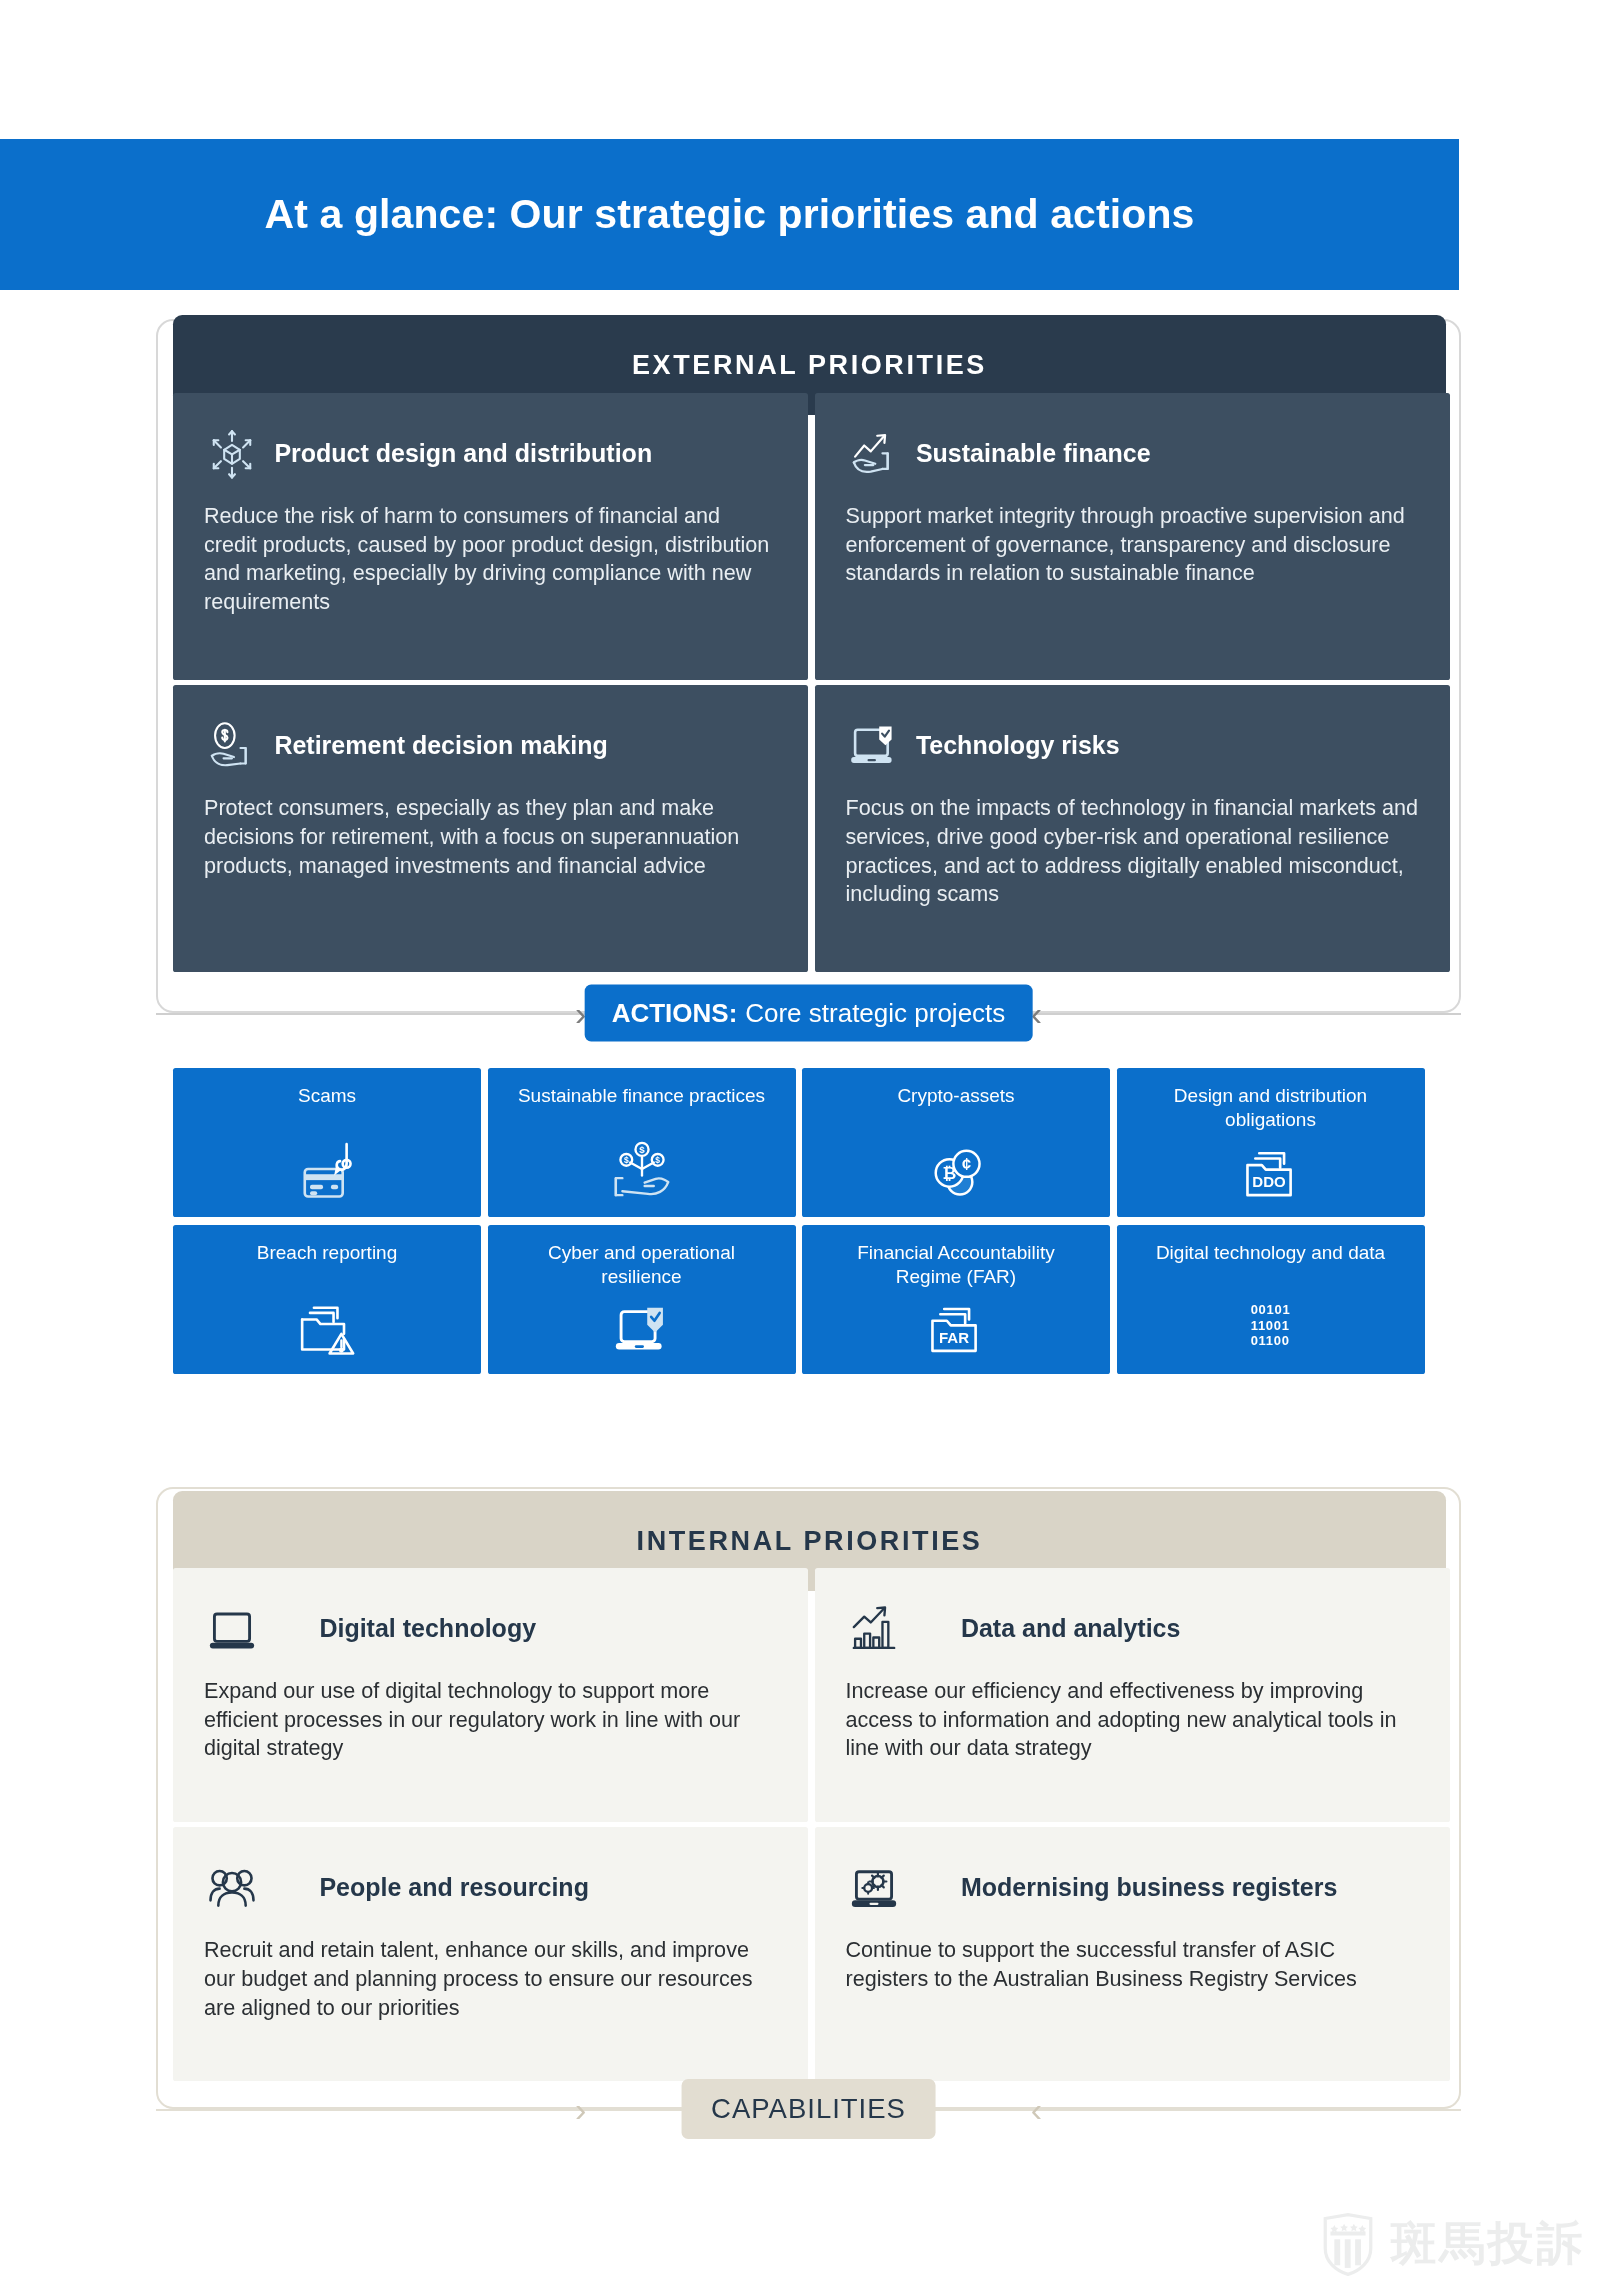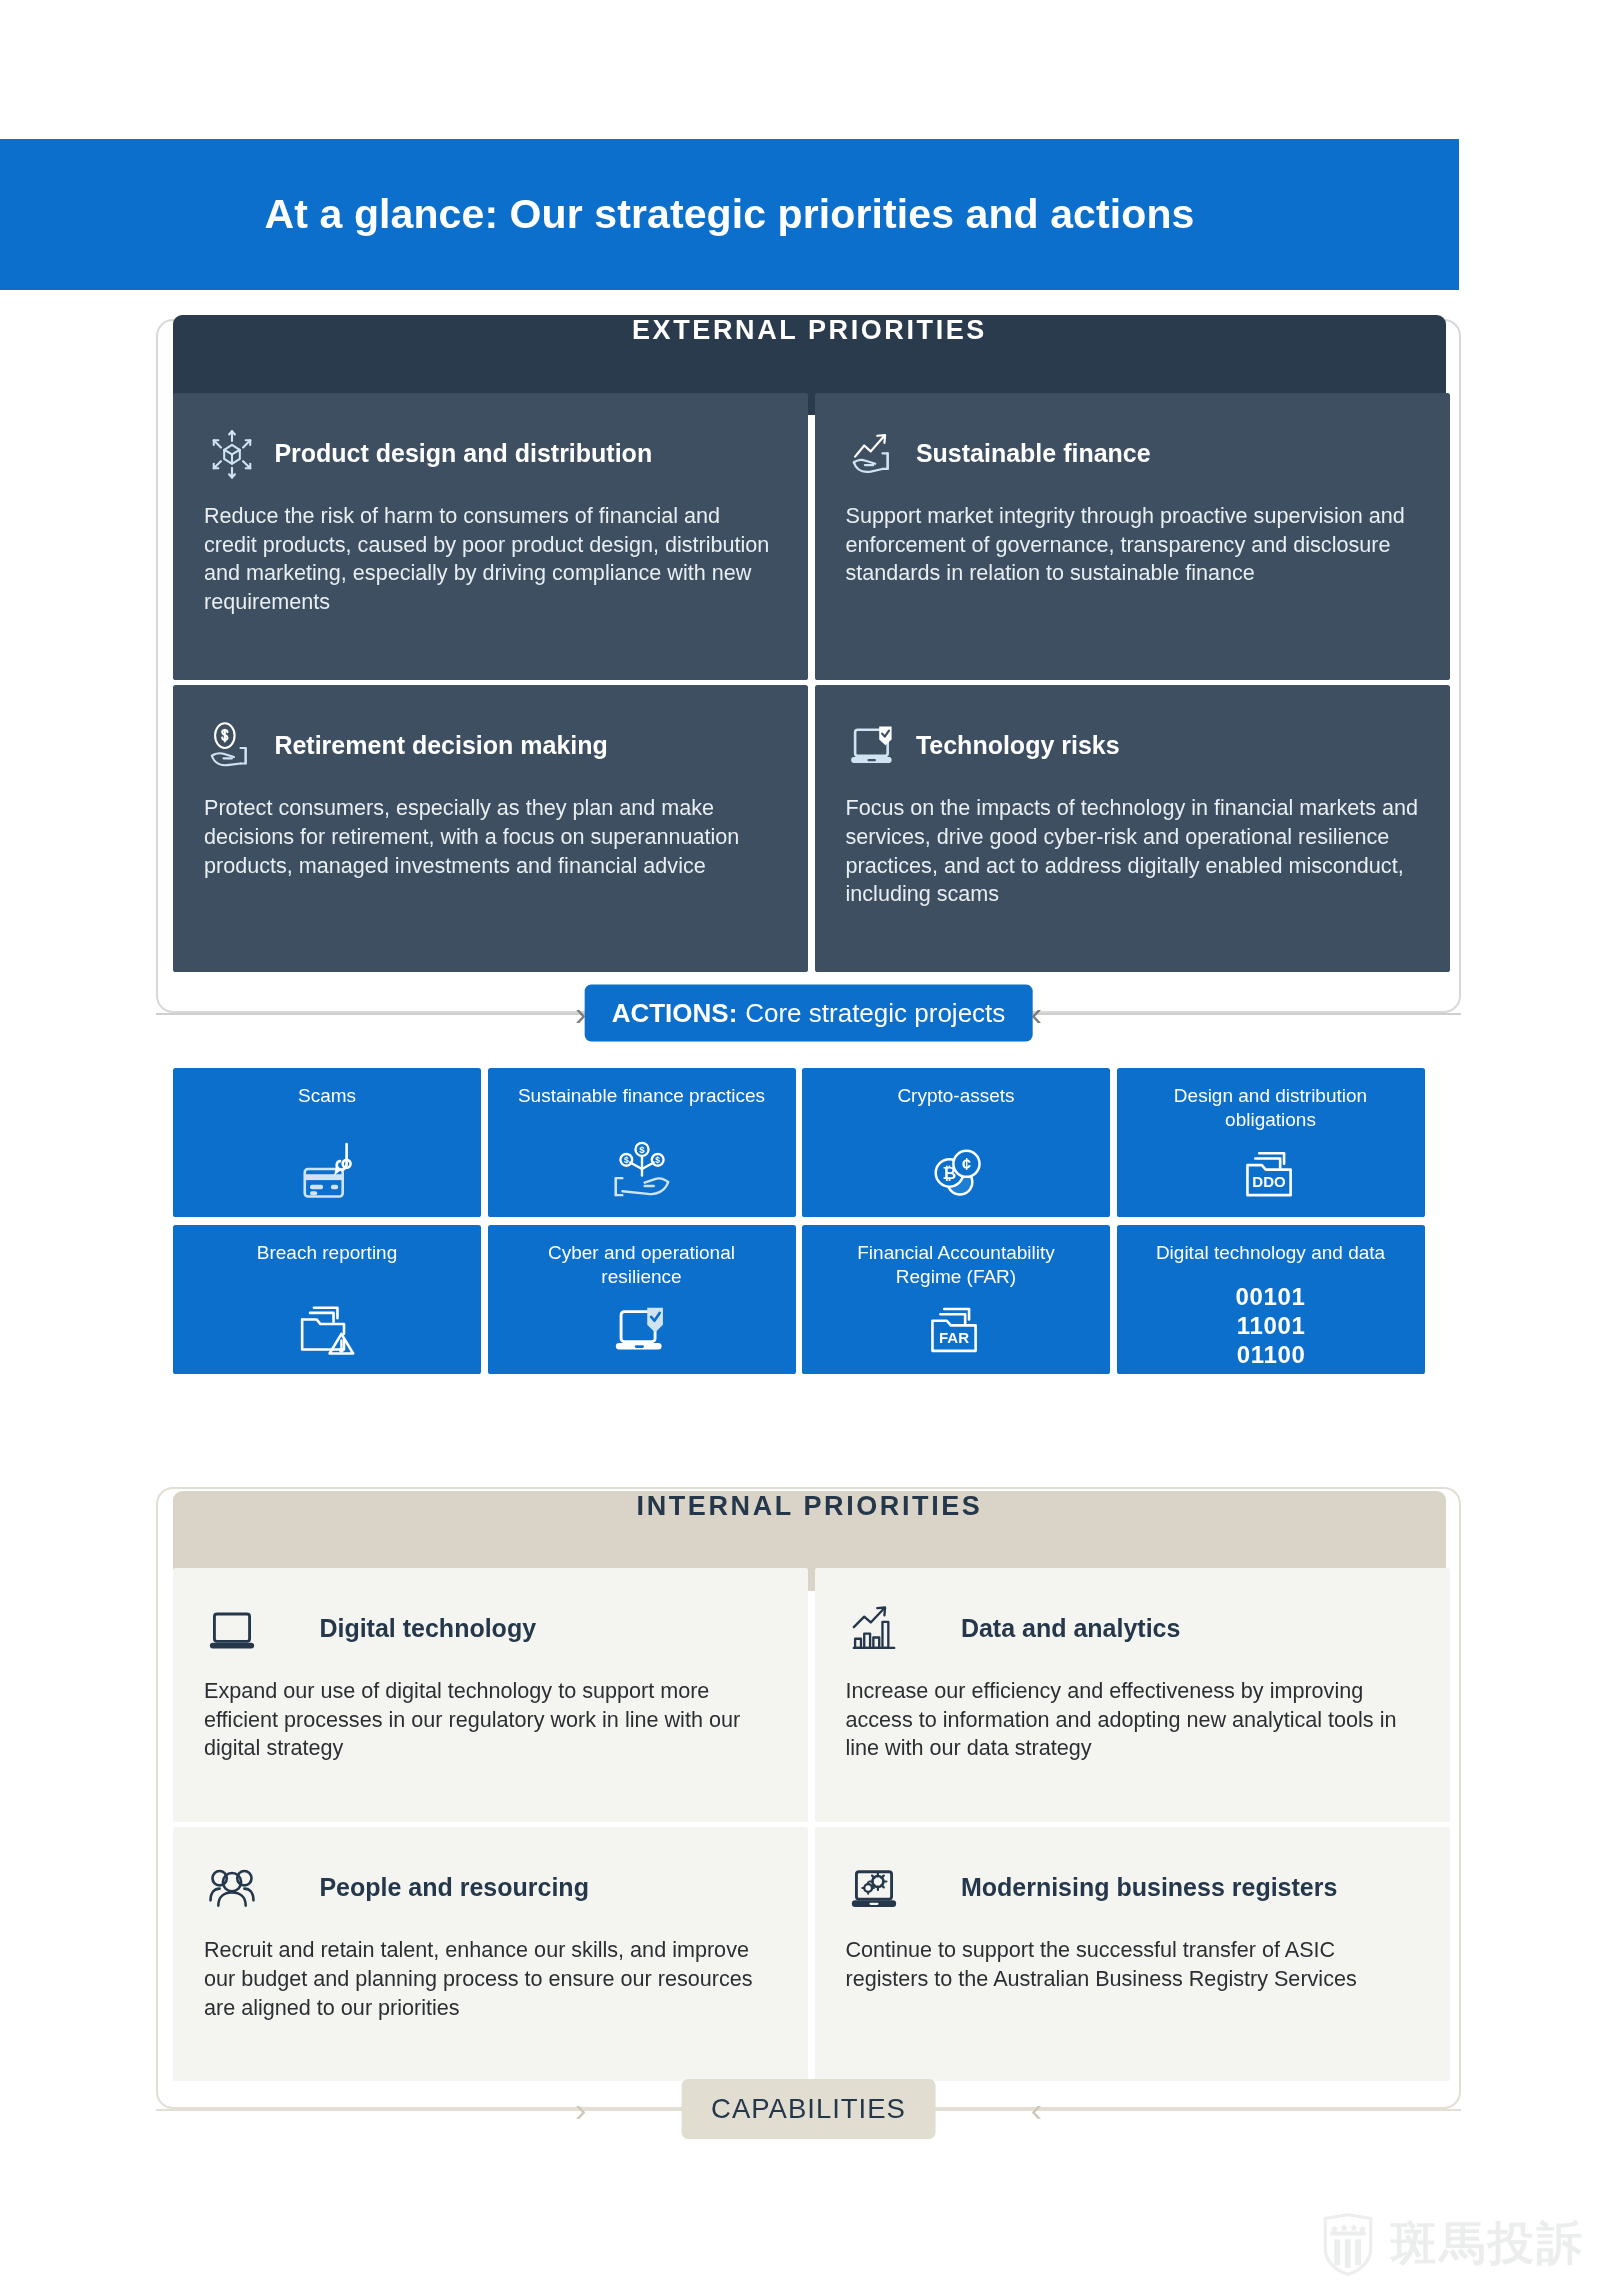--- a/index.html
+++ b/index.html
@@ -43,7 +43,7 @@
   .section-head {
     position: absolute;
     height: 100px;
-    display: flex; align-items: flex-start; justify-content: center;
+    display: flex; align-items: center; justify-content: center;
     border-radius: 9.2px 9.2px 0 0;
   }
   .section-head.external {

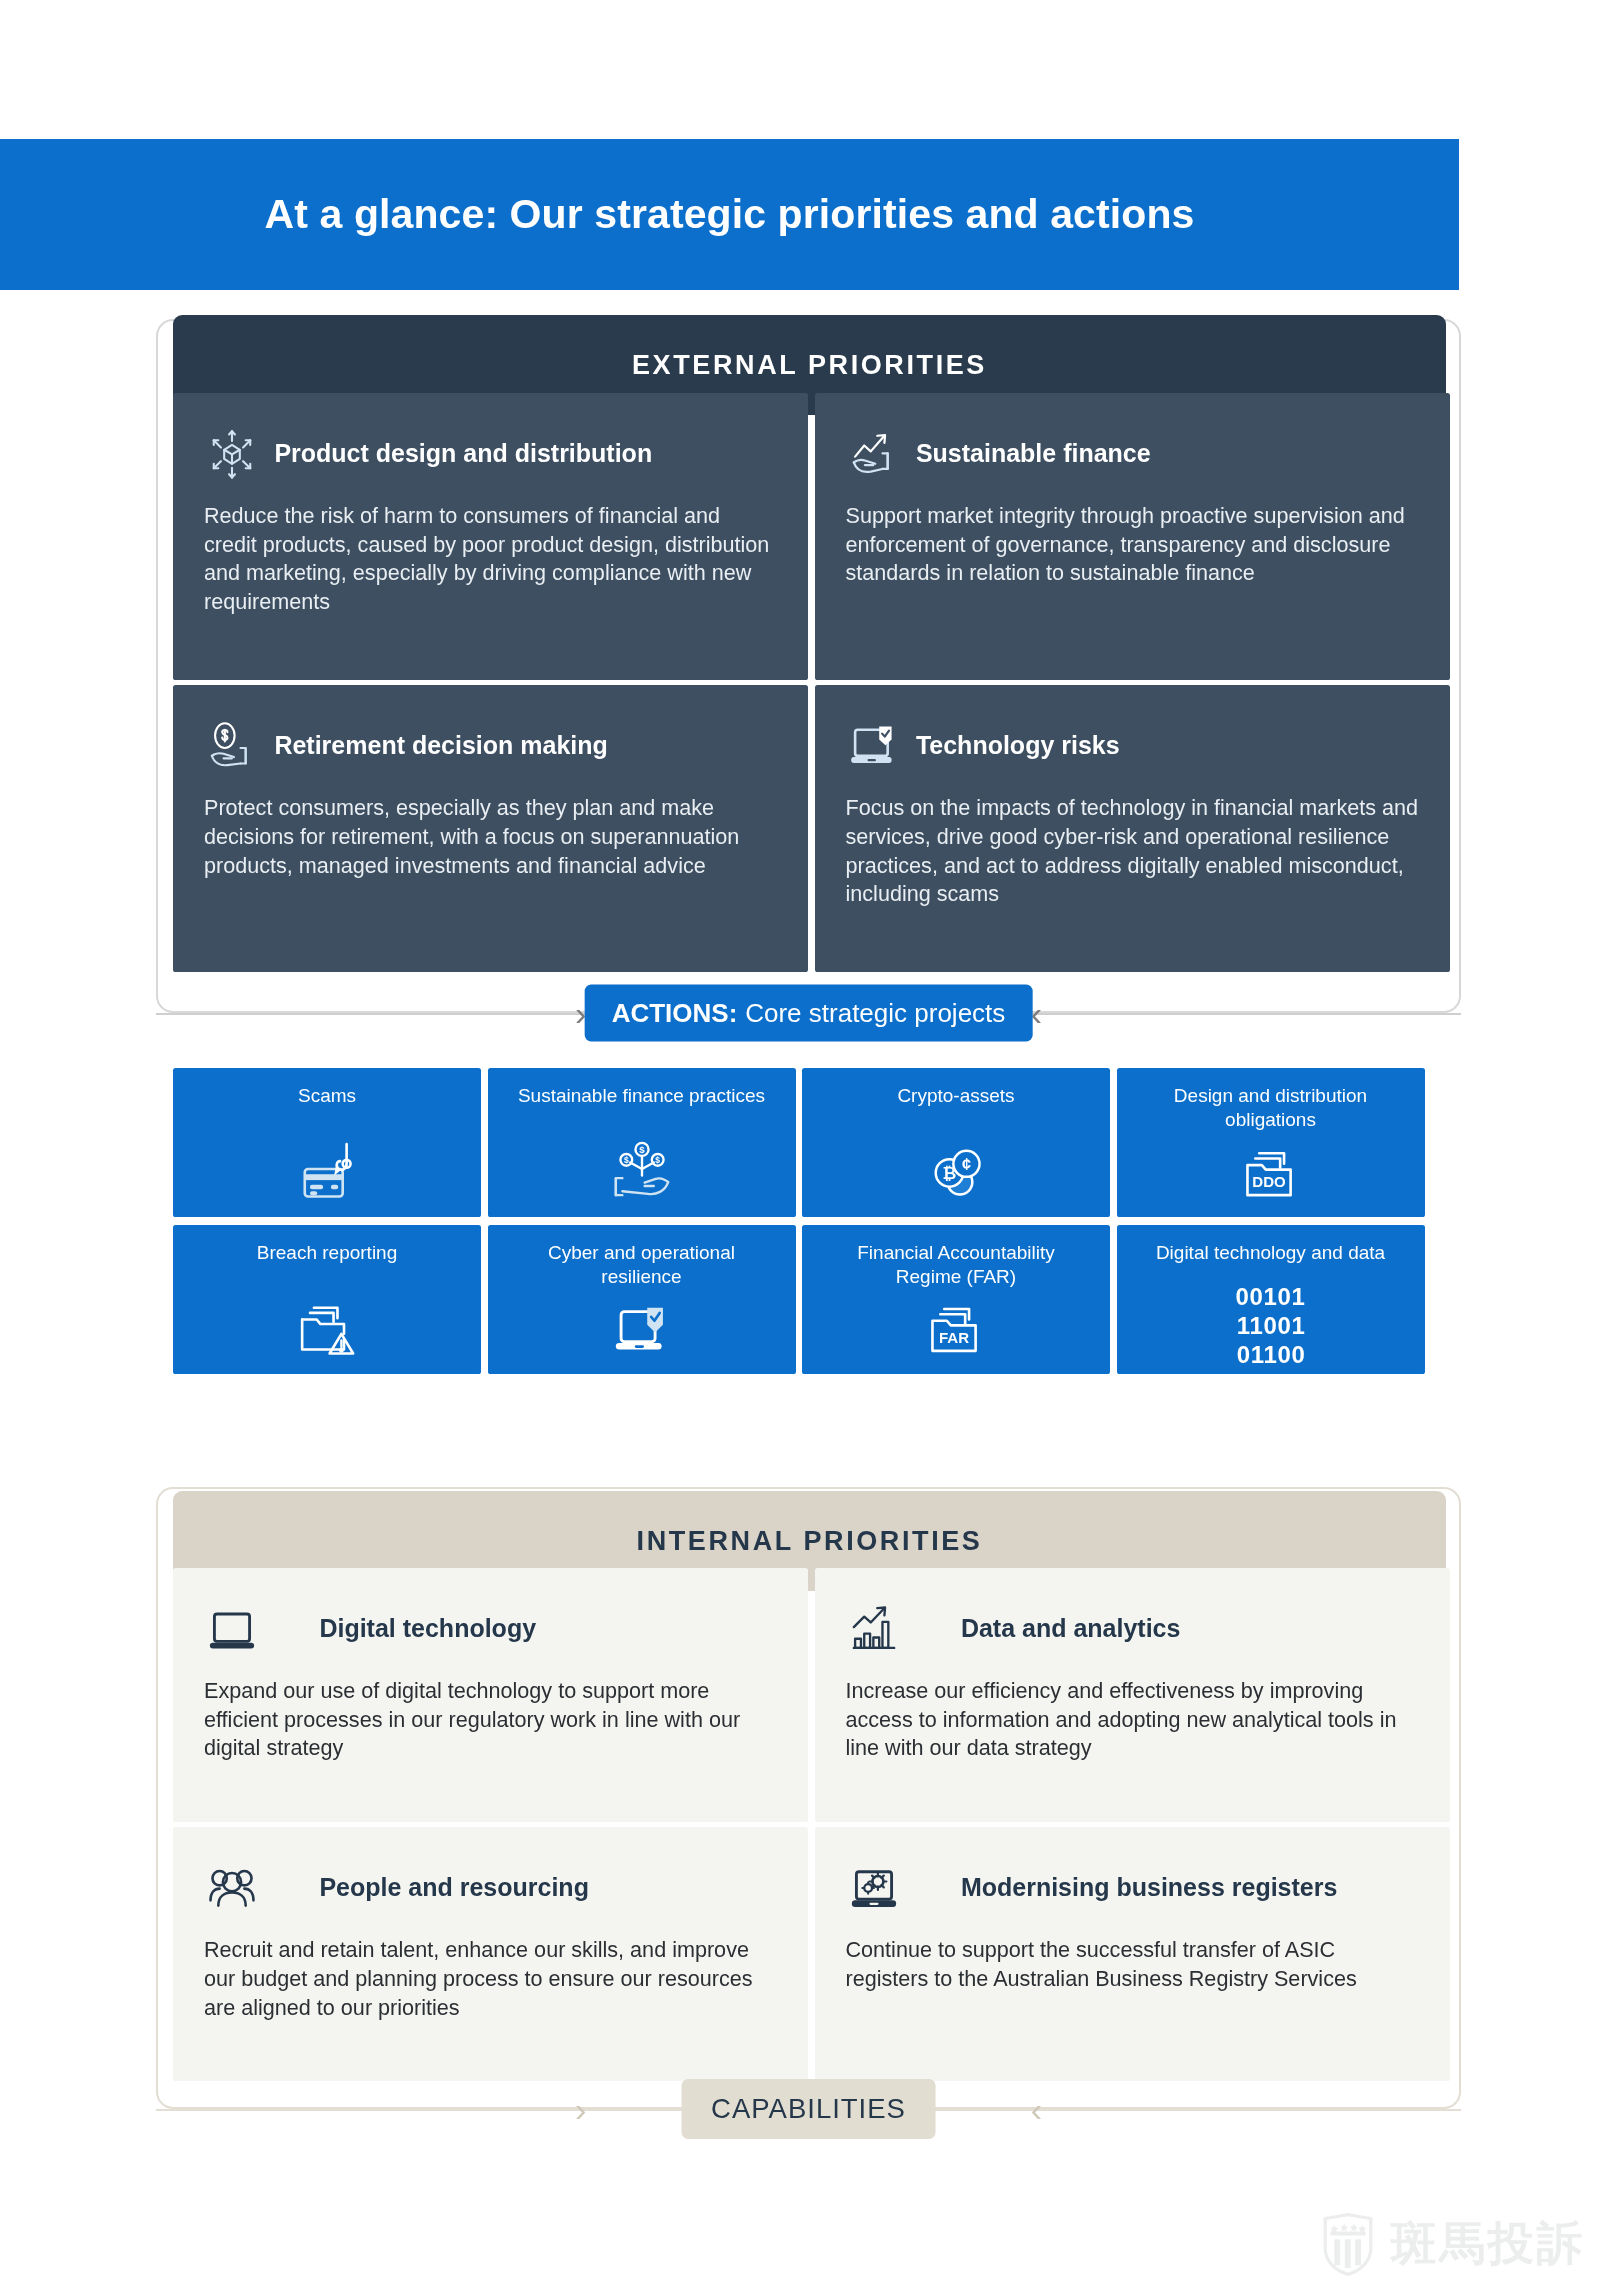--- a/index.html
+++ b/index.html
@@ -179,11 +179,11 @@
   .binary-icon {
     color: #ffffff;
     font-family: "Liberation Sans", sans-serif;
-    font-size: 24px;
+    font-size: 13px;
     font-weight: bold;
     line-height: 1.22;
     letter-spacing: 0.7px;
-    text-align: right;
+    text-align: left;
   }
 
   

